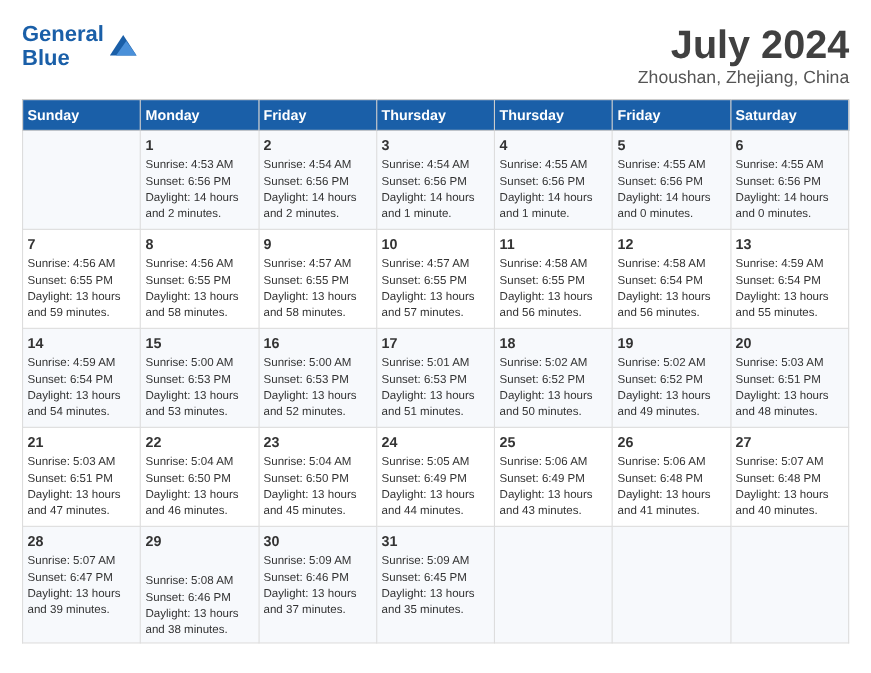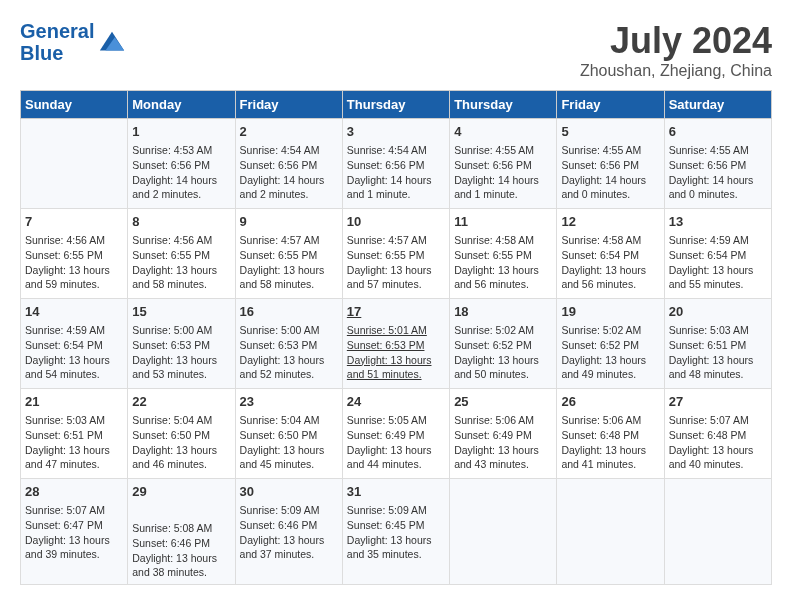--- a/index.html
+++ b/index.html
@@ -241,7 +241,7 @@
 Daylight: 13 hours
 and 52 minutes.</div>
         </td>
-        <td style="height: 90px; text-decoration: underline;">
+        <td style="height: 90px;">
           <span class="day-number">17</span>
           <div class="day-info" style="white-space: pre-line;">Sunrise: 5:01 AM
 Sunset: 6:53 PM

